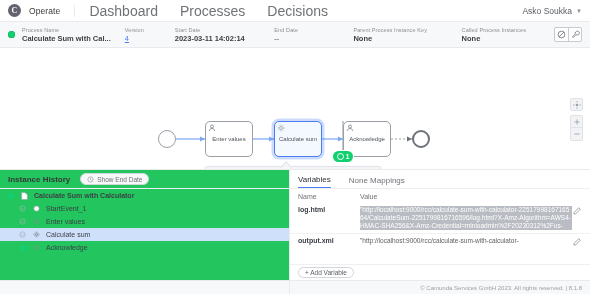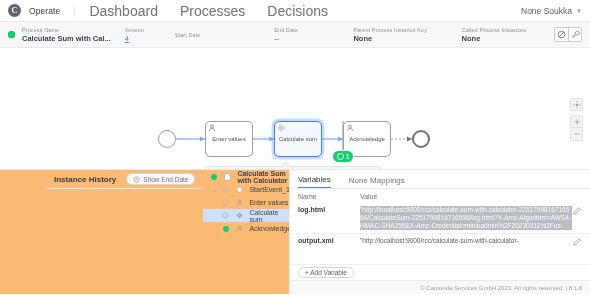--- a/index.html
+++ b/index.html
@@ -173,7 +173,7 @@
   <div class="navlink">Decisions</div>
   <div class="spacer"></div>
   <div class="user">
-    <span>None Soukka</span>
+    <span>Asko Soukka</span>
     <span class="caret">▼</span>
   </div>
 </div>

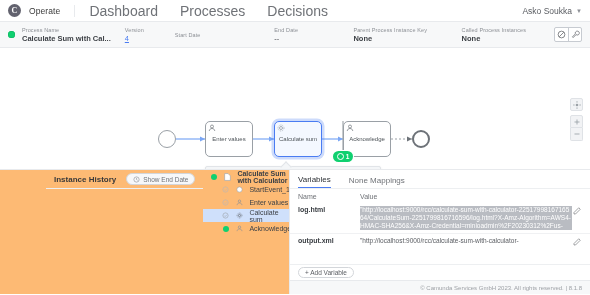--- a/index.html
+++ b/index.html
@@ -191,6 +191,7 @@
   </div>
   <div class="meta m-start">
     <div class="meta-label">Start Date</div>
+    <div class="meta-value">2023-03-11 14:02:14</div>
   </div>
   <div class="meta m-end">
     <div class="meta-label">End Date</div>

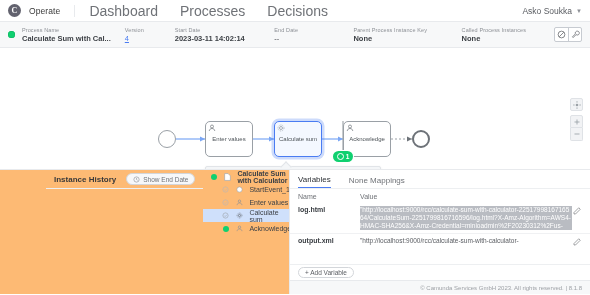--- a/index.html
+++ b/index.html
@@ -114,7 +114,7 @@
 
   
   .bottom { display: flex; height: calc(295px - 22px - 26px - 123px); }
-  .panel-left { width: 290px; border-right: 1px solid #e8eaed; display: flex; flex-direction: row; background: #fdba74; padding-left: 46px; }
+  .panel-left { width: 290px; border-right: 1px solid #e8eaed; display: flex; flex-direction: column; background: #22c55e; }
   .panel-right { flex: 1; display: flex; flex-direction: column; background: #fff; position: relative; }
 
   .ih-head { height: 19px; display: flex; align-items: center; padding: 0 8px; gap: 10px; border-bottom: 1px solid #edeff1; }

